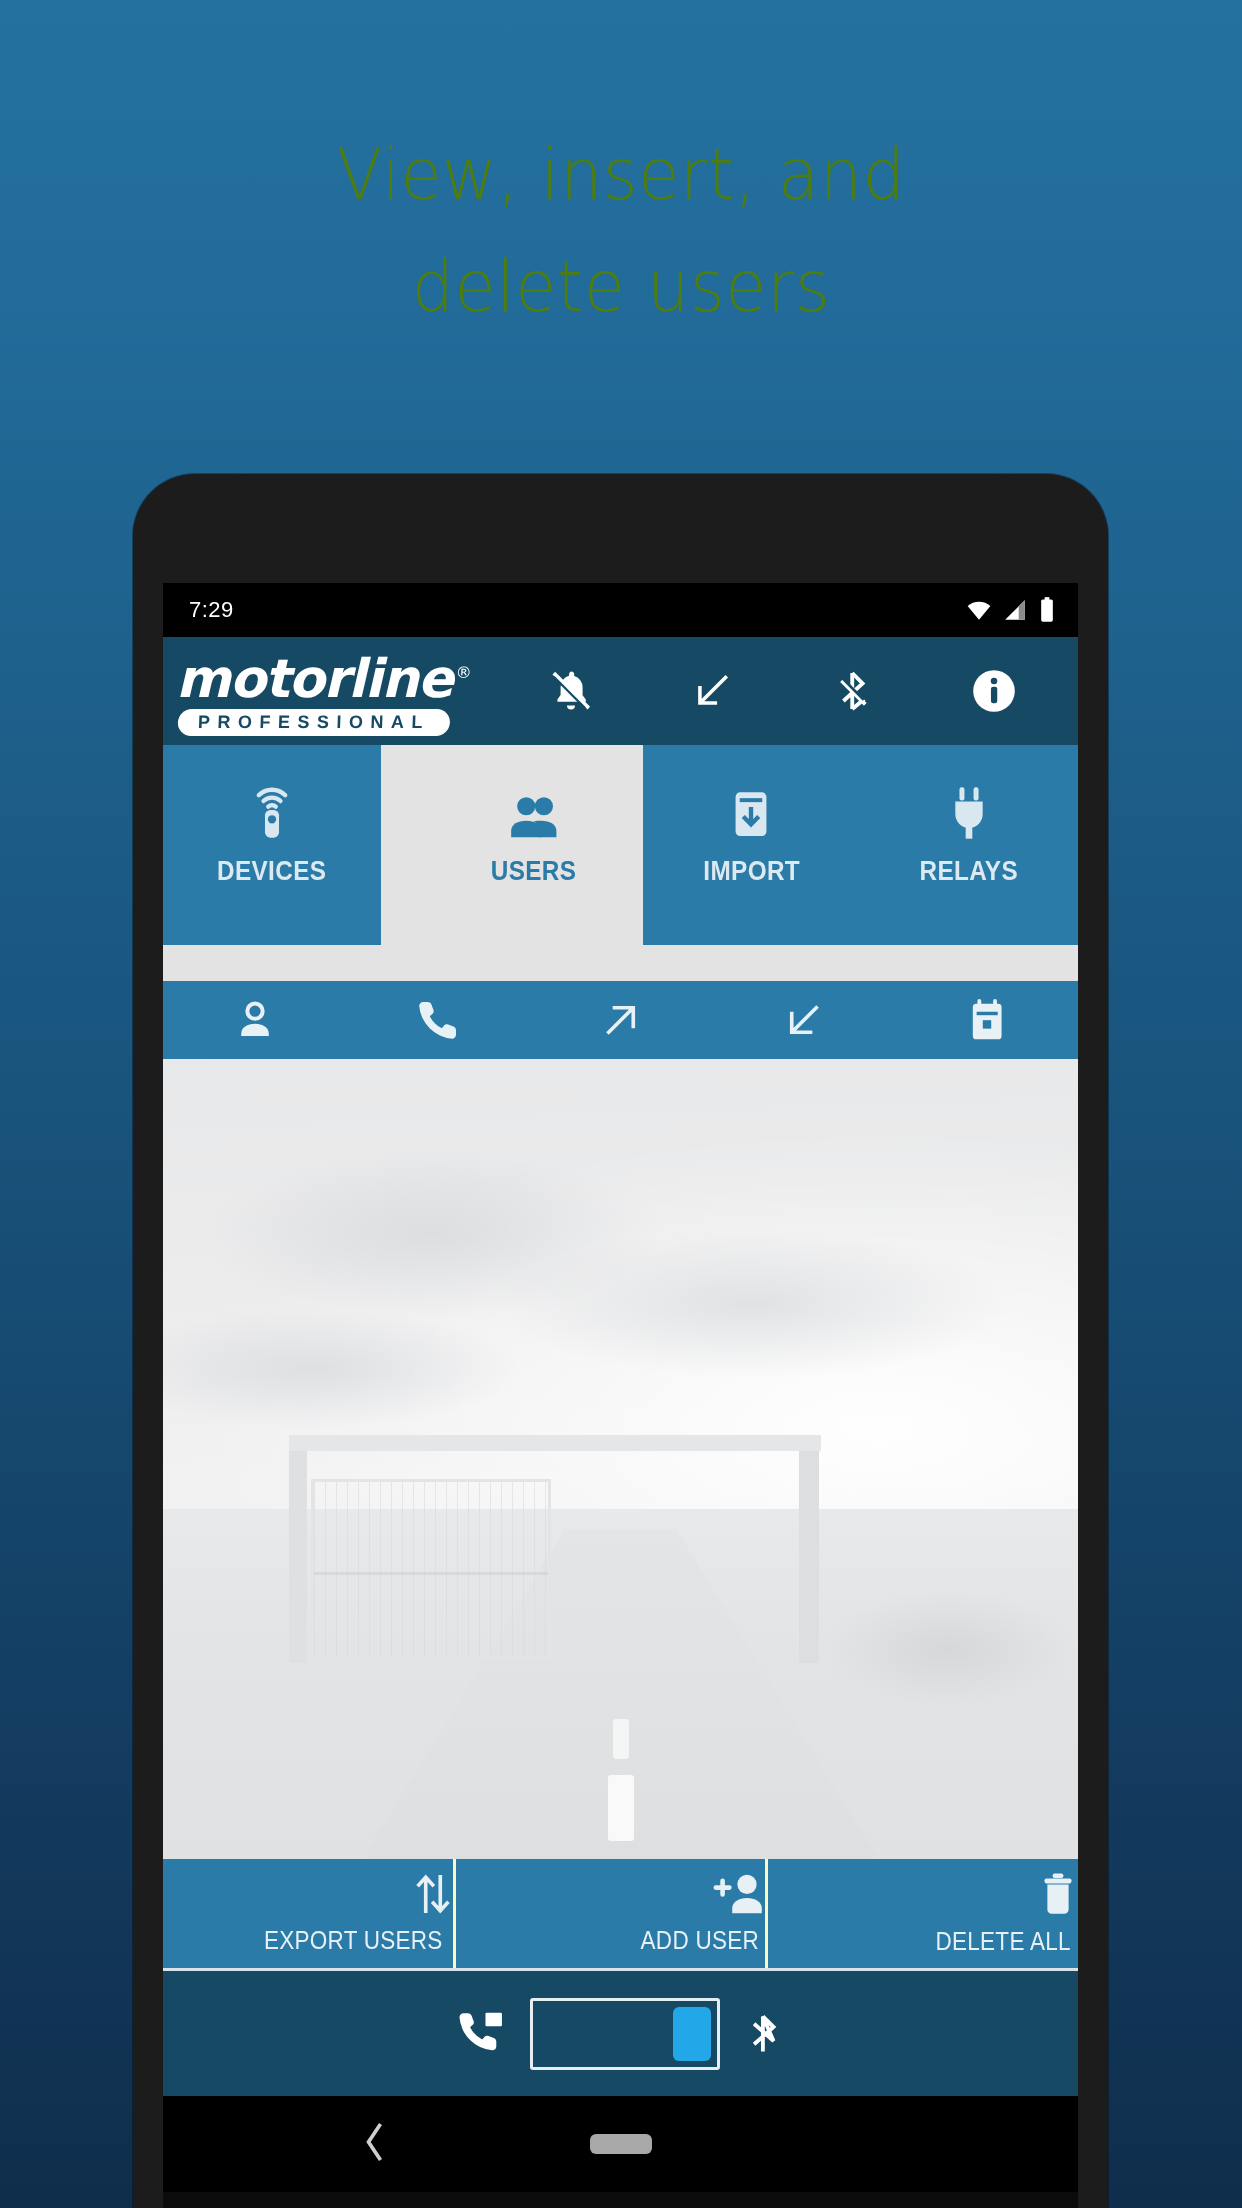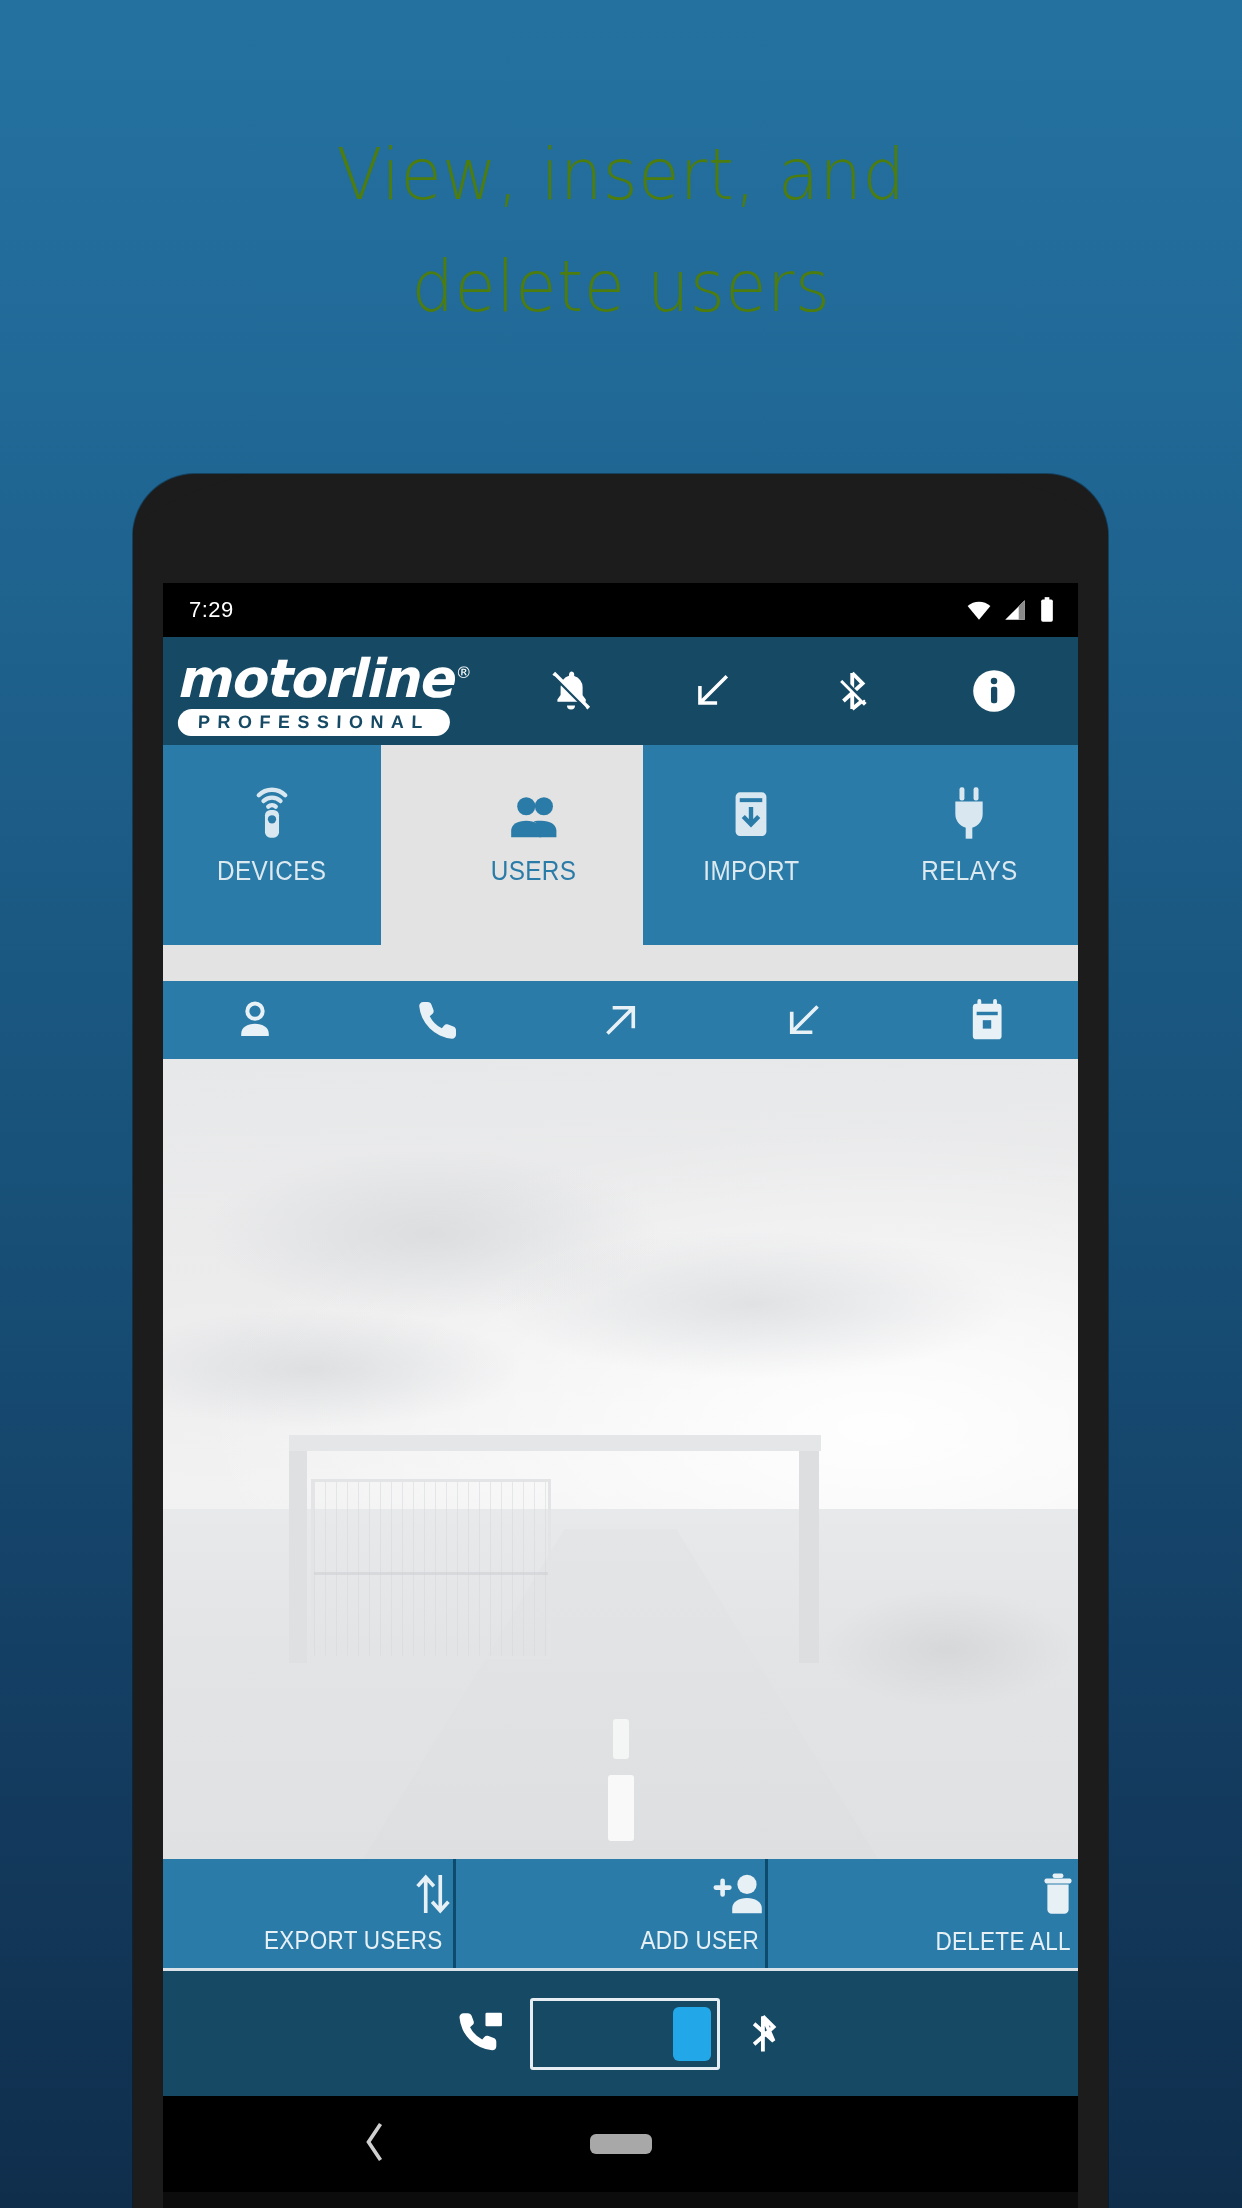--- a/index.html
+++ b/index.html
@@ -78,7 +78,7 @@
                         width:74px; height:74px; }
 
   
-  .tabs { display:flex; height:200px; background:#701a75; }
+  .tabs { display:flex; height:200px; background:#701a75;font-weight:bold; }
   .tab {
     flex:1; display:flex; flex-direction:column; align-items:center;
     justify-content:center; gap:14px; color:#dde9f0; background:#2a7ba8;

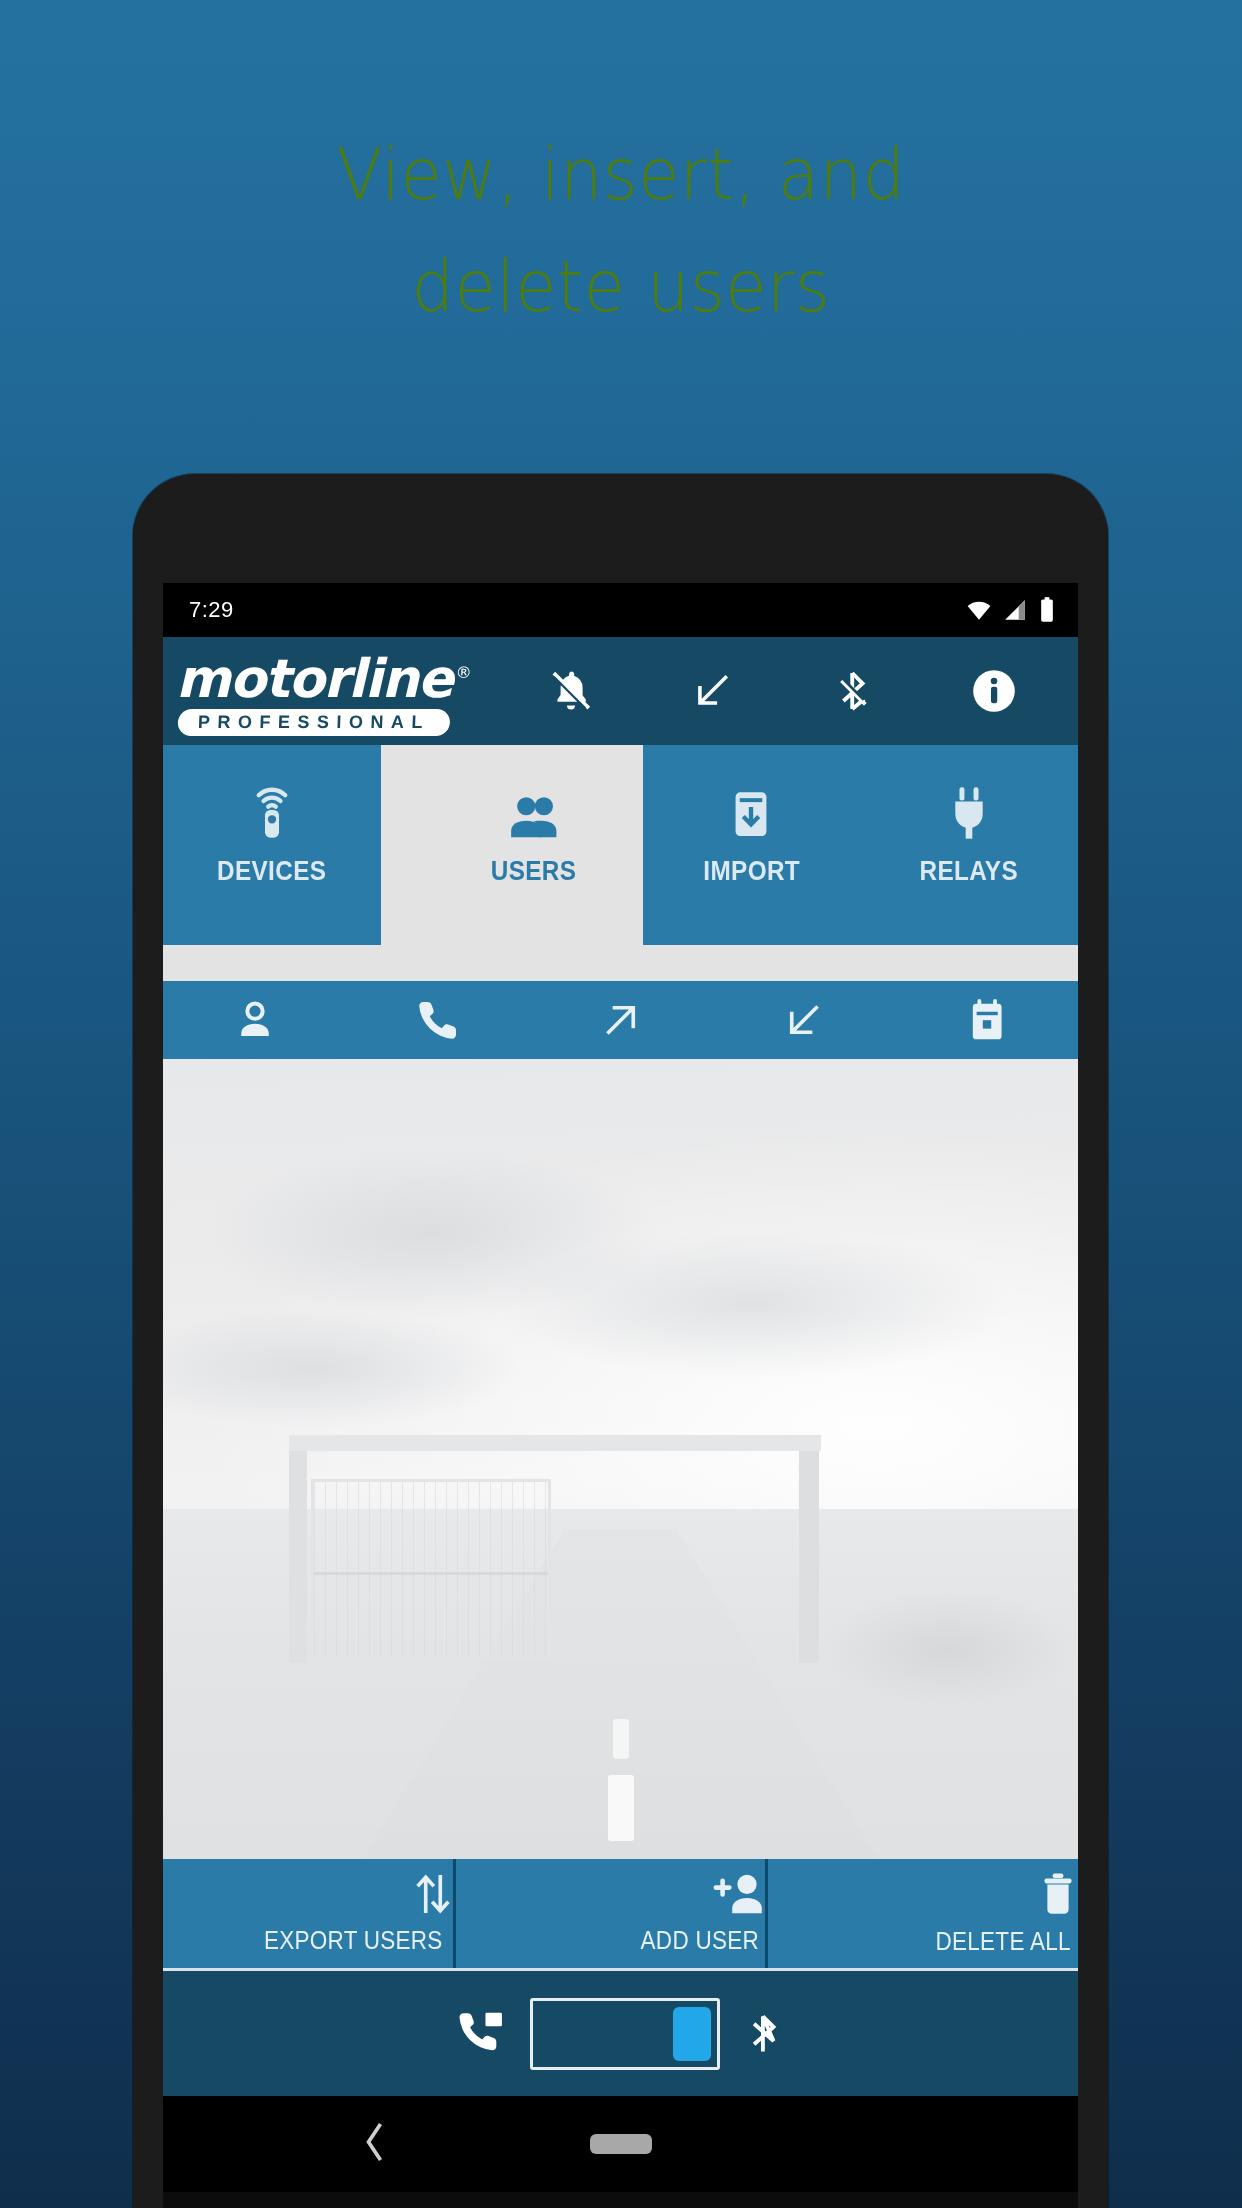--- a/index.html
+++ b/index.html
@@ -161,7 +161,7 @@
     flex:1; display:flex; flex-direction:column; align-items:flex-end;
     justify-content:center; gap:10px; color:#e6f0f5;
   }
-  .action + .action { border-left:3px solid #0c4a6e;padding-left:20px; }
+  .action + .action { border-left:3px solid #fef9c3;padding-left:20px; }
   .action-label { font-size:25px; letter-spacing:.3px; transform:scaleX(.9);
                   font-family:"Liberation Sans", sans-serif; }
 

